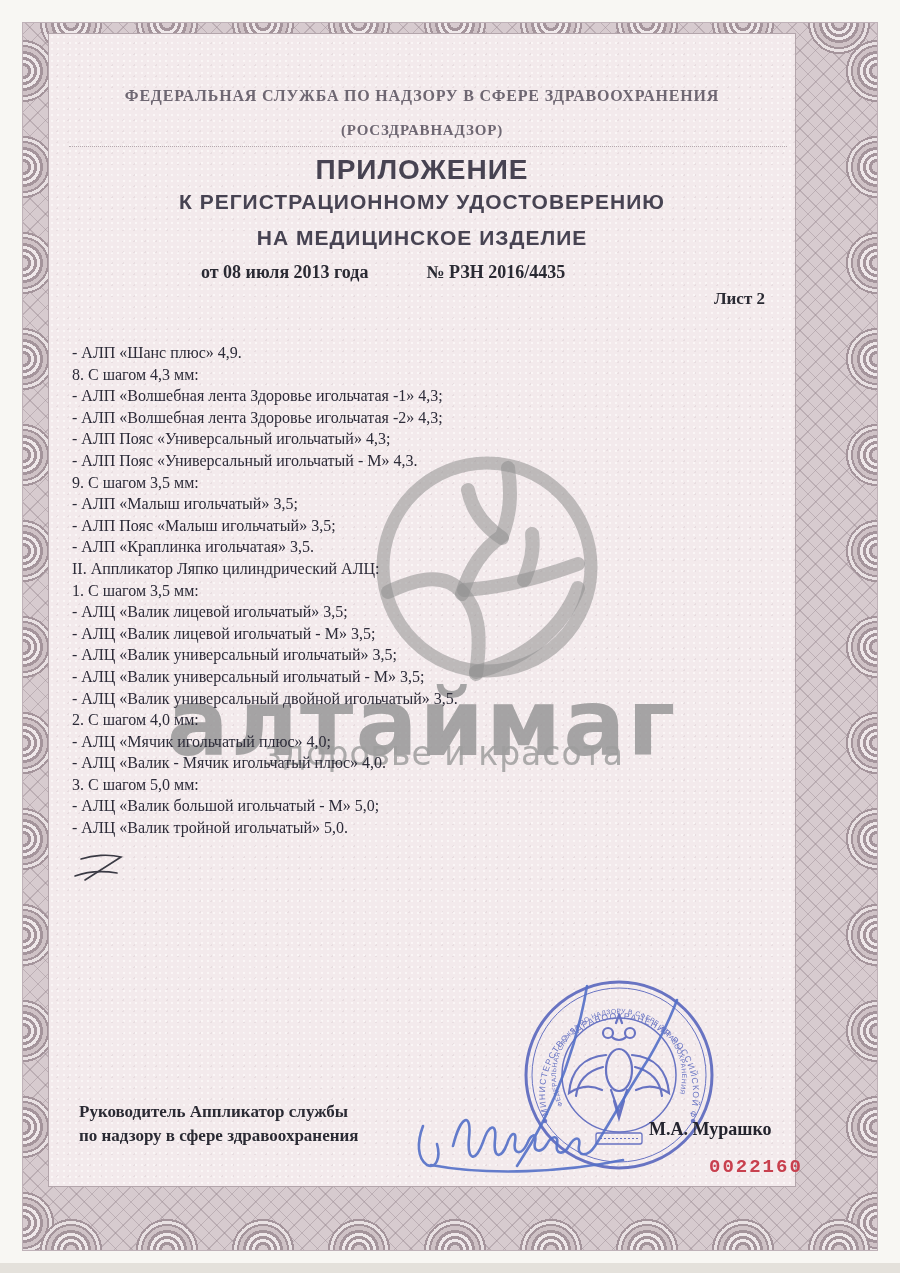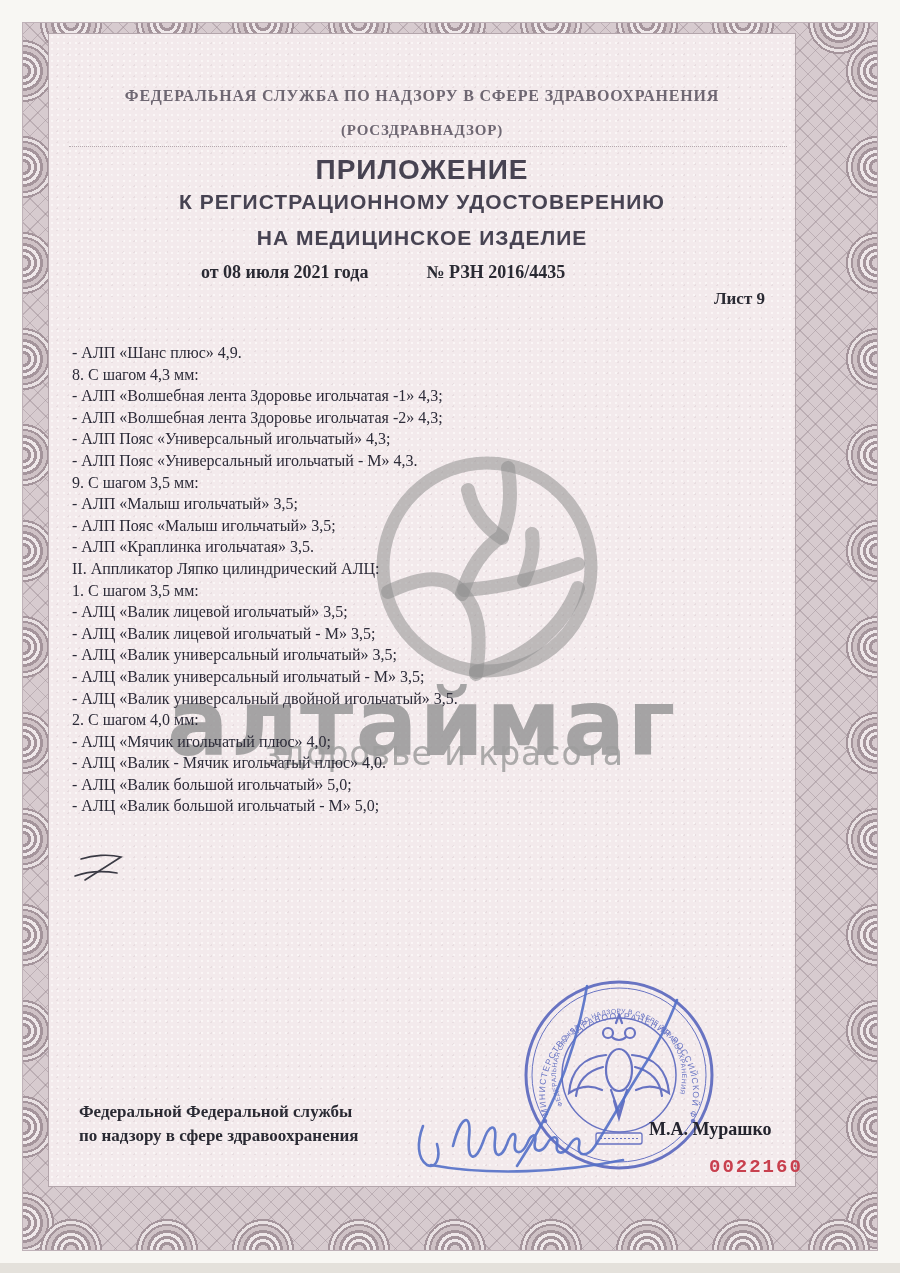--- a/index.html
+++ b/index.html
@@ -85,7 +85,7 @@
     <div class="abs ctr title t23" style="top:192px;">НА МЕДИЦИНСКОЕ ИЗДЕЛИЕ</div>
 
     <div class="abs meta" style="top:228px;left:0;width:100%;">
-      <span>от  08 июля 2021 года</span>
+      <span>от  08 июля 2013 года</span>
       <span>№  РЗН 2016/4435</span>
     </div>
     <div class="abs sheet" style="top:255px;">Лист 9</div>

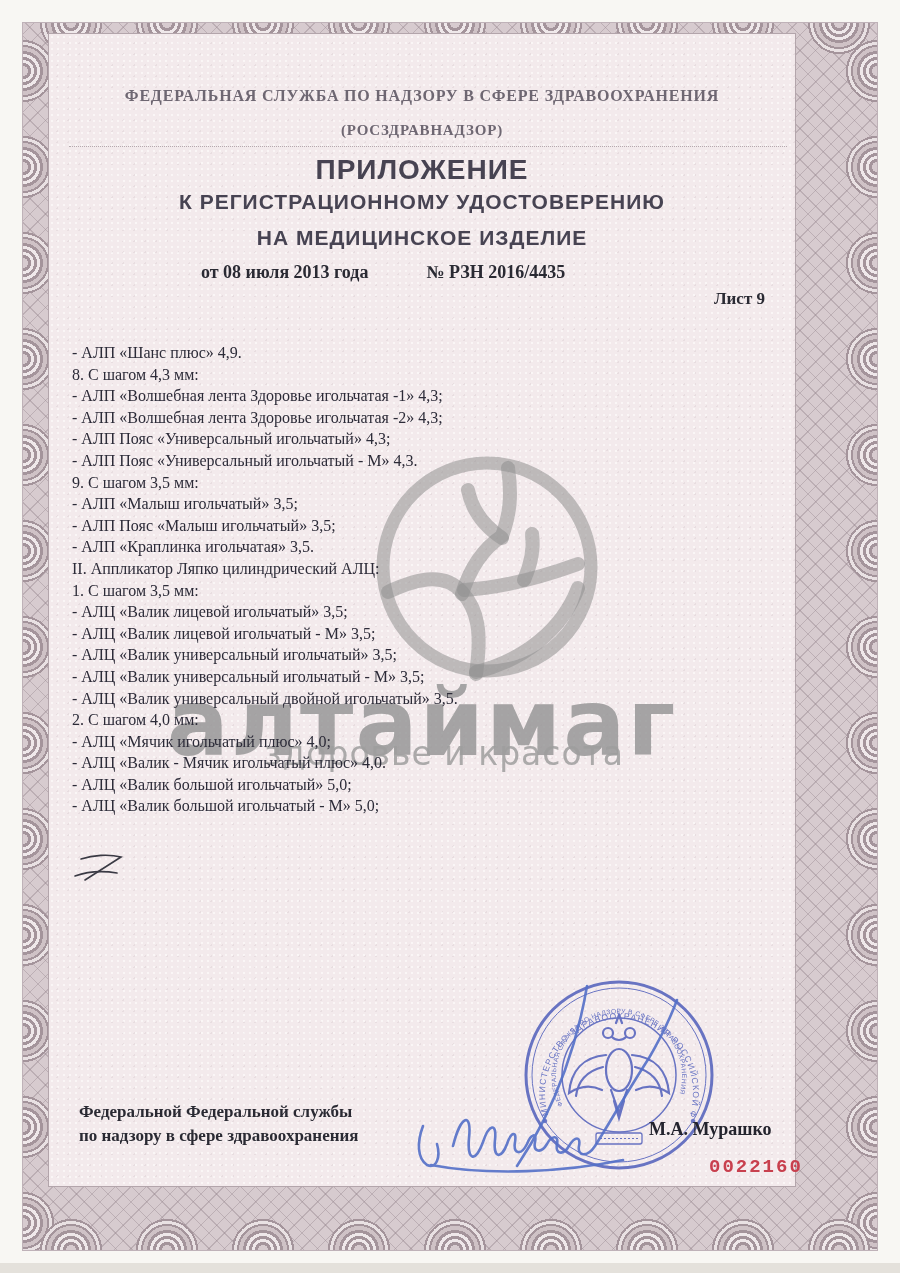--- a/index.html
+++ b/index.html
@@ -88,7 +88,7 @@
       <span>от  08 июля 2013 года</span>
       <span>№  РЗН 2016/4435</span>
     </div>
-    <div class="abs sheet" style="top:255px;">Лист 9</div>
+    <div class="abs sheet" style="top:255px;">Лист 2</div>
 
     <div class="abs bodytext" style="top:308px;">
       <div>- АЛП «Шанс плюс» 4,9.</div>

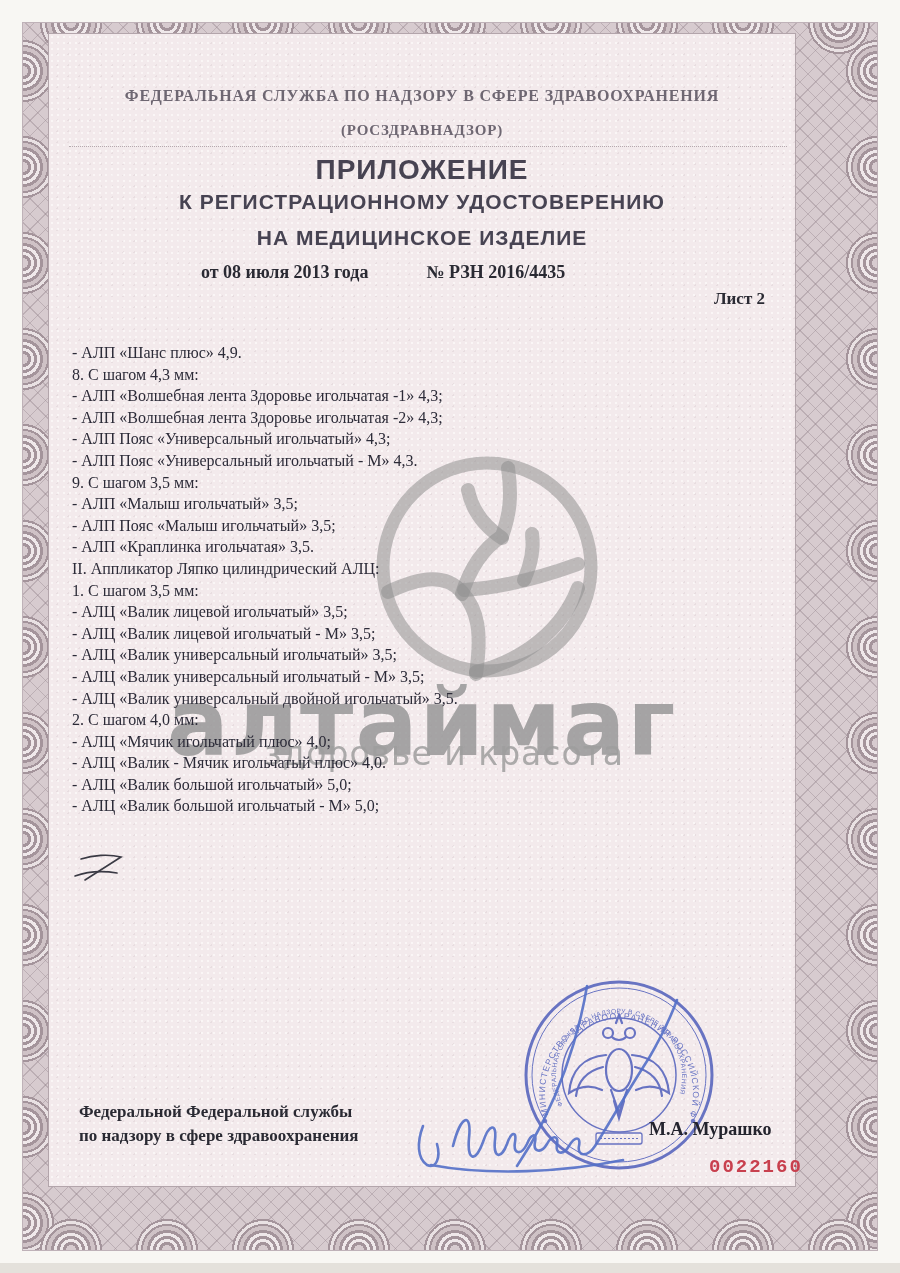--- a/index.html
+++ b/index.html
@@ -111,6 +111,7 @@
       <div>2. С шагом 4,0 мм:</div>
       <div>- АЛЦ «Мячик игольчатый плюс» 4,0;</div>
       <div>- АЛЦ «Валик - Мячик игольчатый плюс» 4,0.</div>
+      <div>3. С шагом 5,0 мм:</div>
       <div>- АЛЦ «Валик большой игольчатый» 5,0;</div>
       <div>- АЛЦ «Валик большой игольчатый - М» 5,0;</div>
     </div>

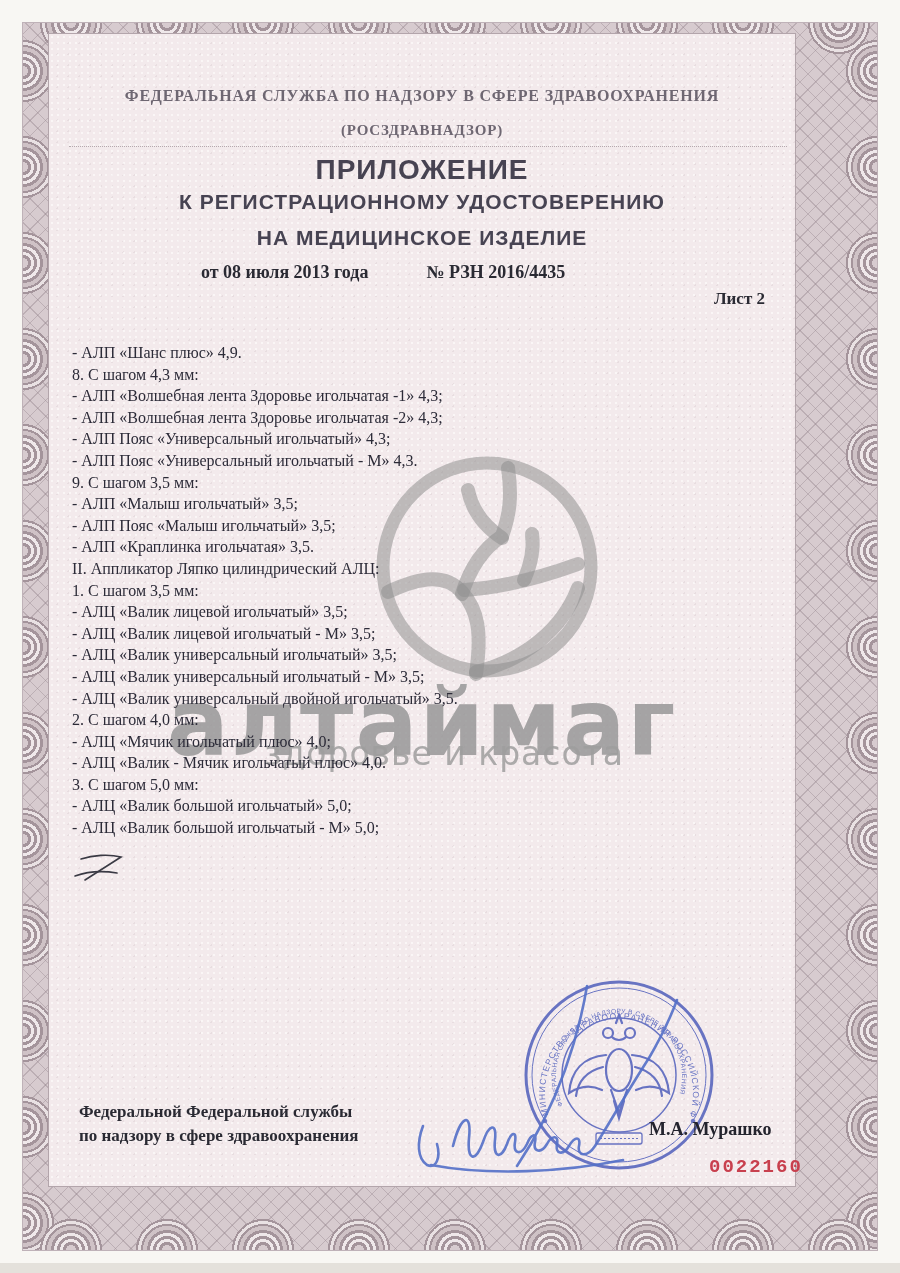--- a/index.html
+++ b/index.html
@@ -112,7 +112,6 @@
       <div>- АЛЦ «Мячик игольчатый плюс» 4,0;</div>
       <div>- АЛЦ «Валик - Мячик игольчатый плюс» 4,0.</div>
       <div>3. С шагом 5,0 мм:</div>
-      <div>- АЛЦ «Валик большой игольчатый» 5,0;</div>
       <div>- АЛЦ «Валик большой игольчатый - М» 5,0;</div>
     </div>
 

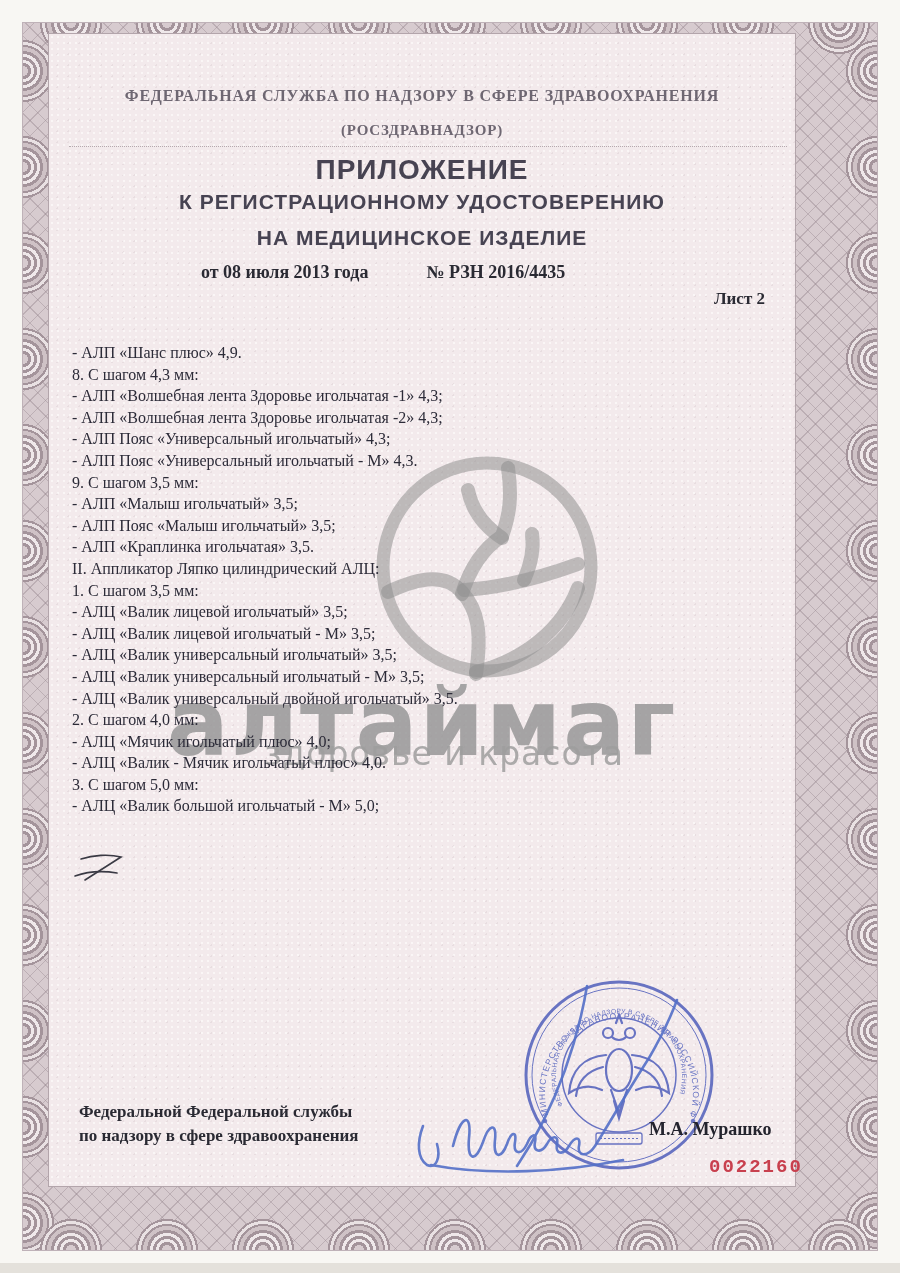--- a/index.html
+++ b/index.html
@@ -113,6 +113,7 @@
       <div>- АЛЦ «Валик - Мячик игольчатый плюс» 4,0.</div>
       <div>3. С шагом 5,0 мм:</div>
       <div>- АЛЦ «Валик большой игольчатый - М» 5,0;</div>
+      <div>- АЛЦ «Валик тройной игольчатый» 5,0.</div>
     </div>
 
     <svg class="abs" style="left:22px;top:816px;z-index:2;" width="60" height="40" viewBox="0 0 60 40">

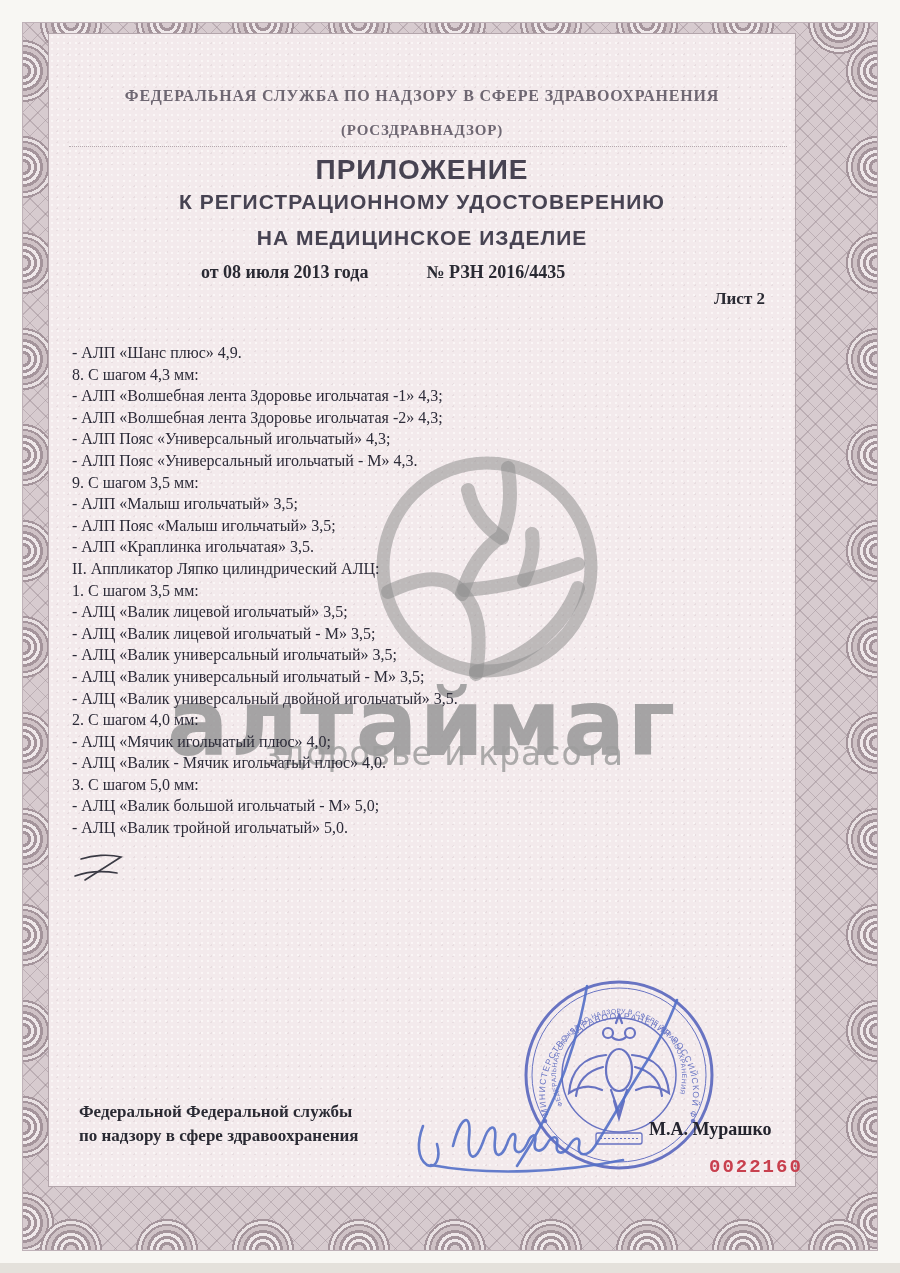--- a/index.html
+++ b/index.html
@@ -124,7 +124,7 @@
     </svg>
 
     <div class="abs sigblock">
-      <div>Федеральной Федеральной службы</div>
+      <div>Руководитель Аппликатор службы</div>
       <div>по надзору в сфере здравоохранения</div>
     </div>
 

